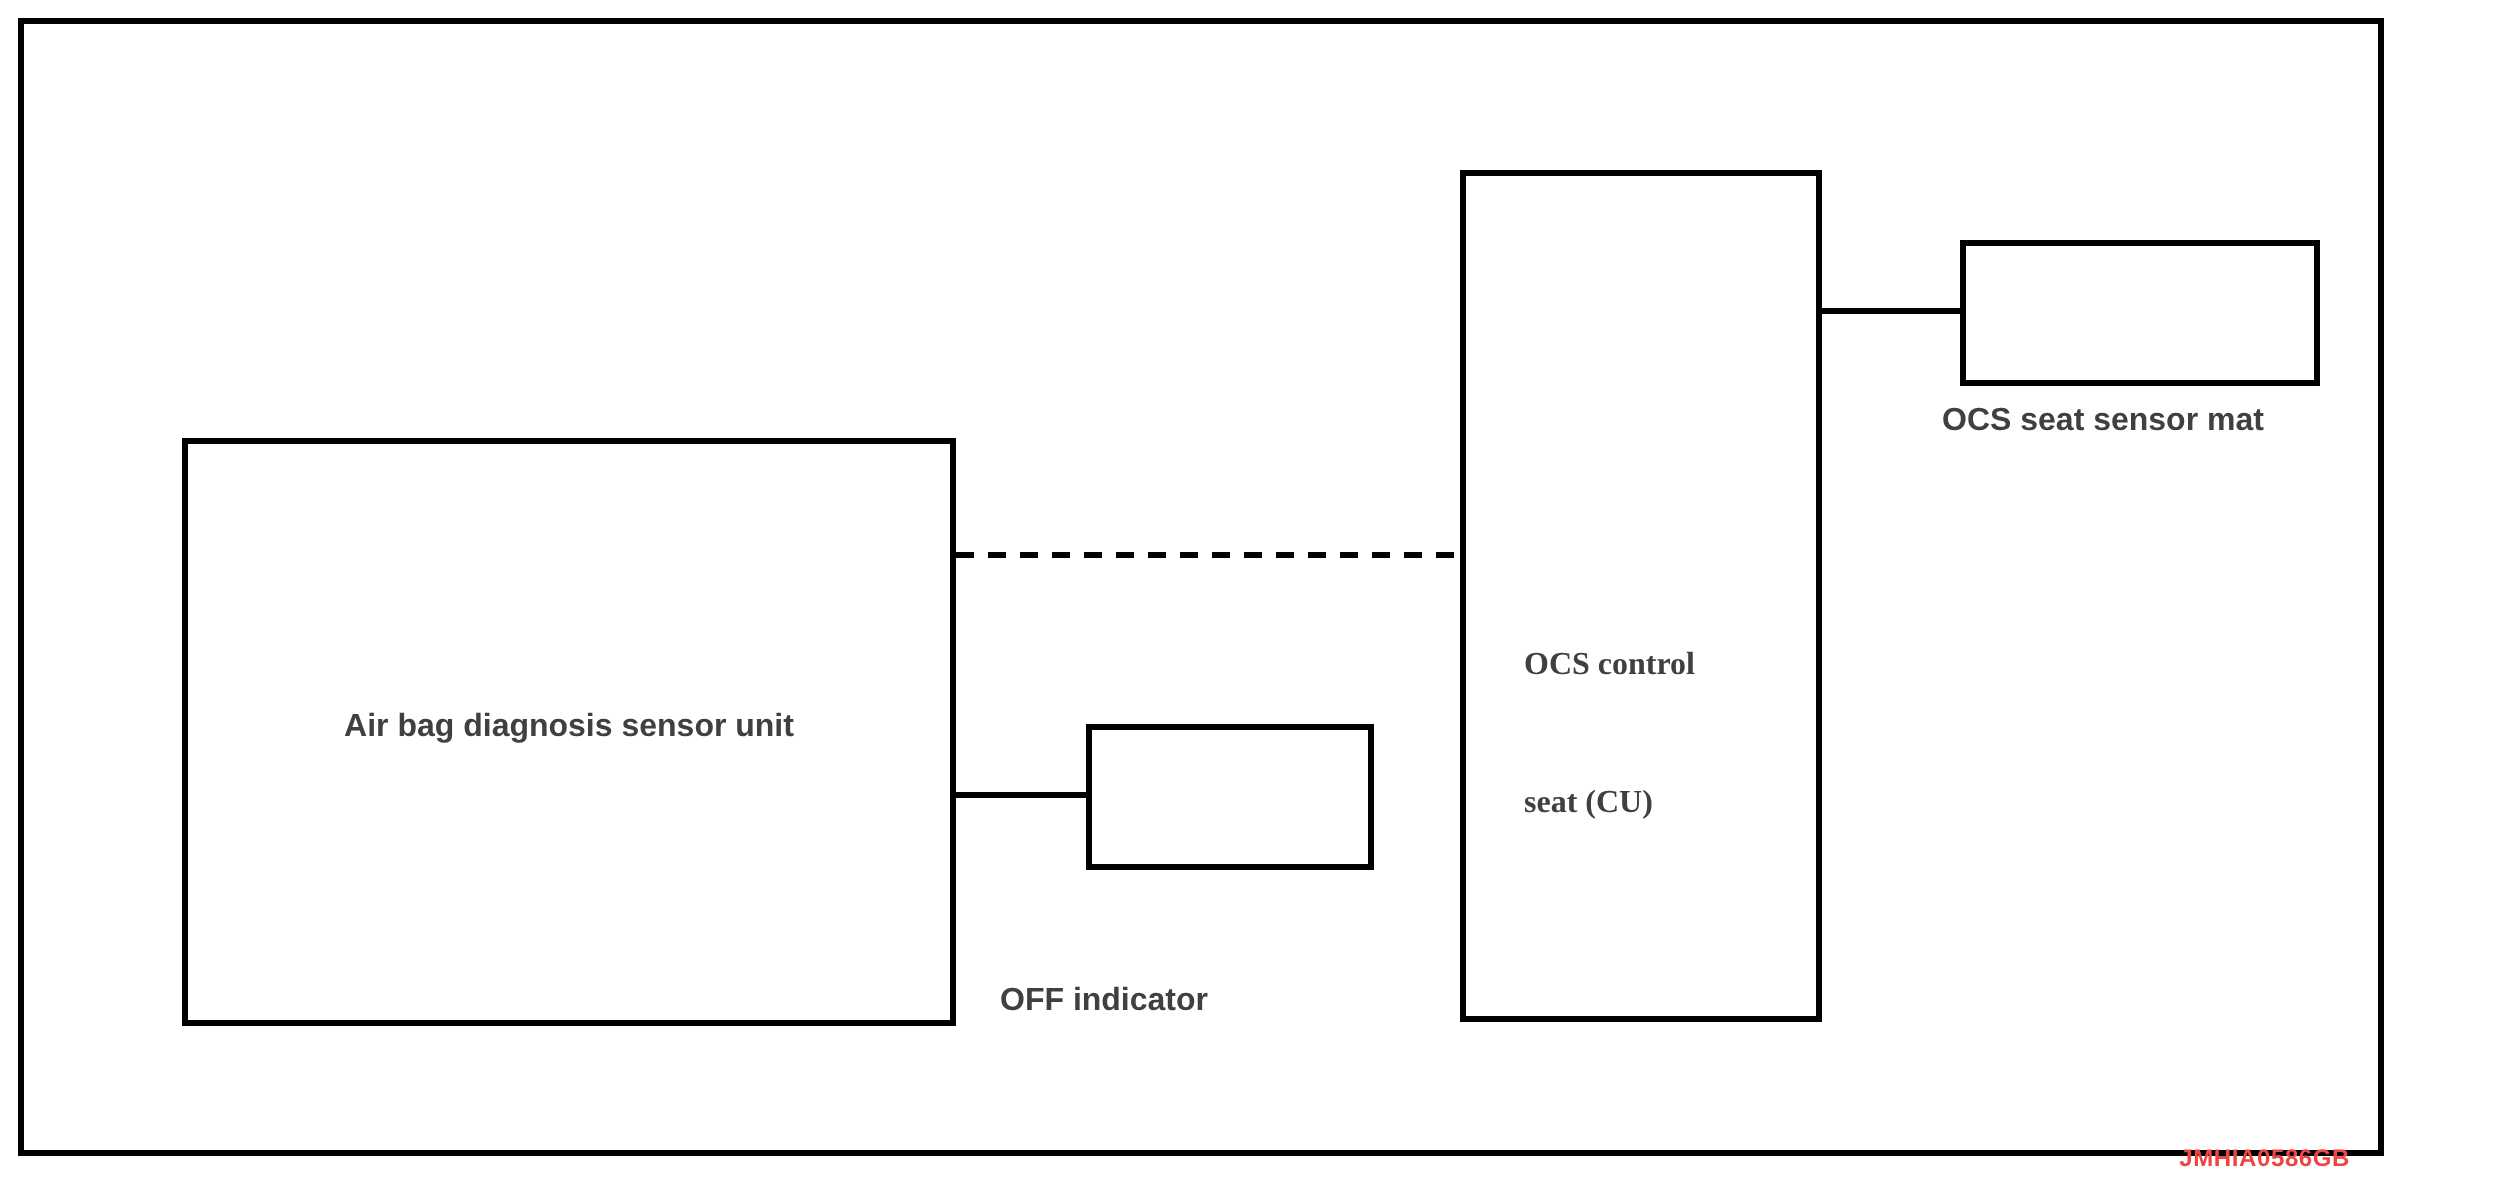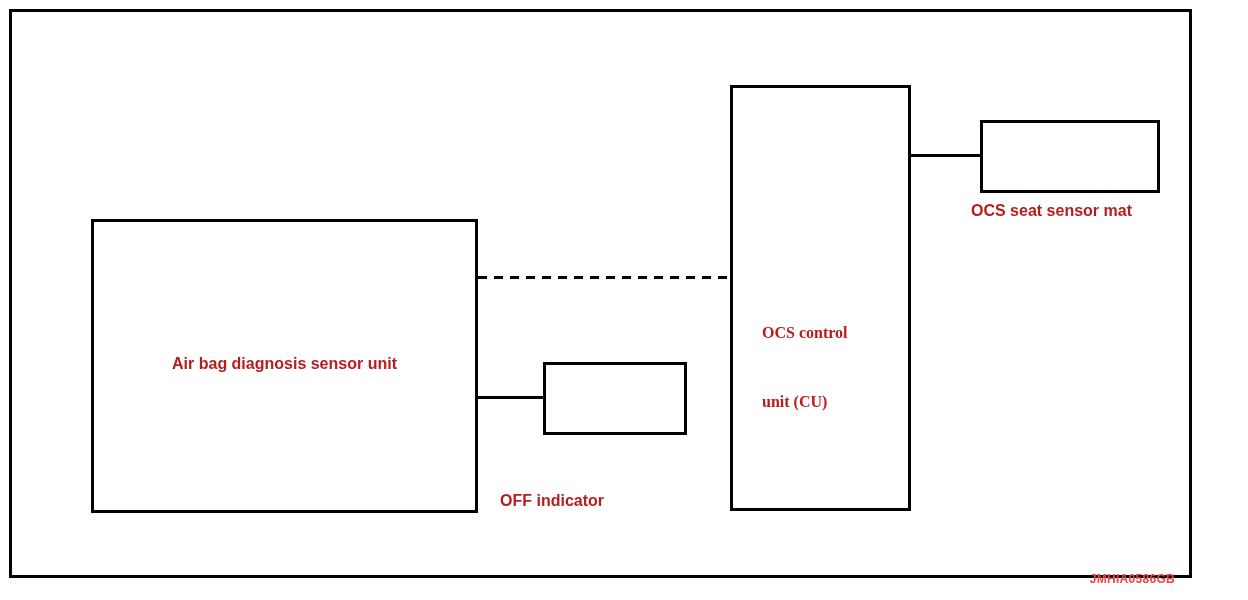--- a/index.html
+++ b/index.html
@@ -39,7 +39,7 @@
   .box-label {
     position: absolute;
     font-weight: bold;
-    color: #b91c1c;
+    color: #404040;
     white-space: pre;
     line-height: 22px;
     letter-spacing: 0px;

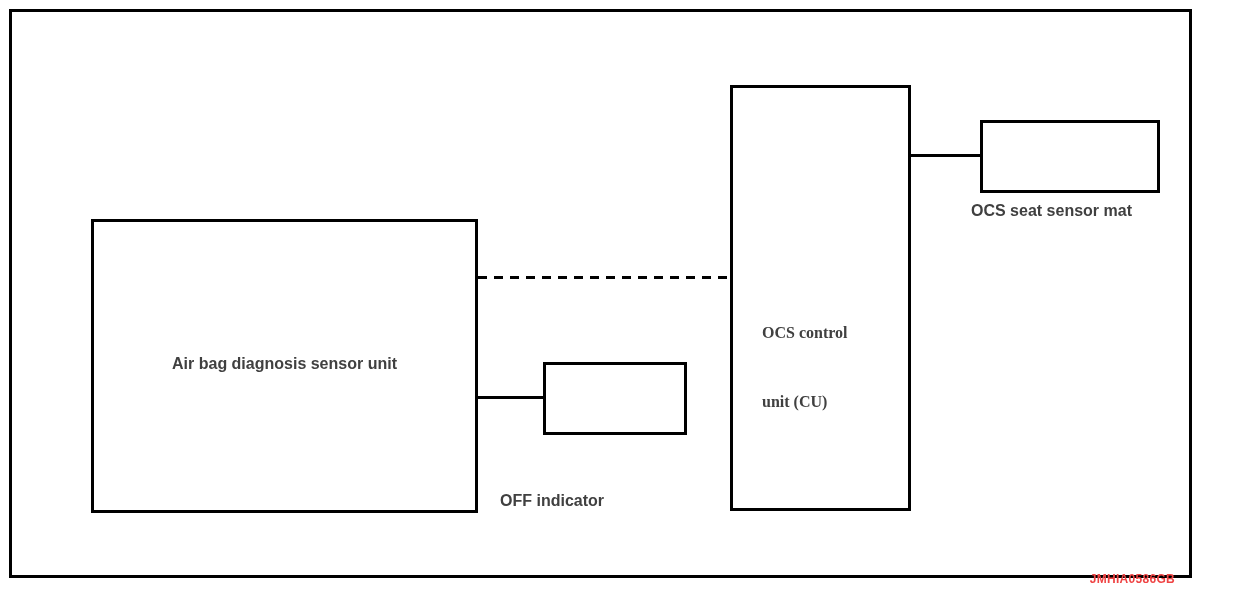--- a/index.html
+++ b/index.html
@@ -153,7 +153,7 @@
     <div class="box" id="box-ocs-cu"></div>
     <div class="box-label" id="label-ocs-cu">
       <div>OCS control</div>
-      <div>unit (CU)</div>
+      <div>seat (CU)</div>
     </div>
 
     <div class="box" id="box-seat-mat"></div>

